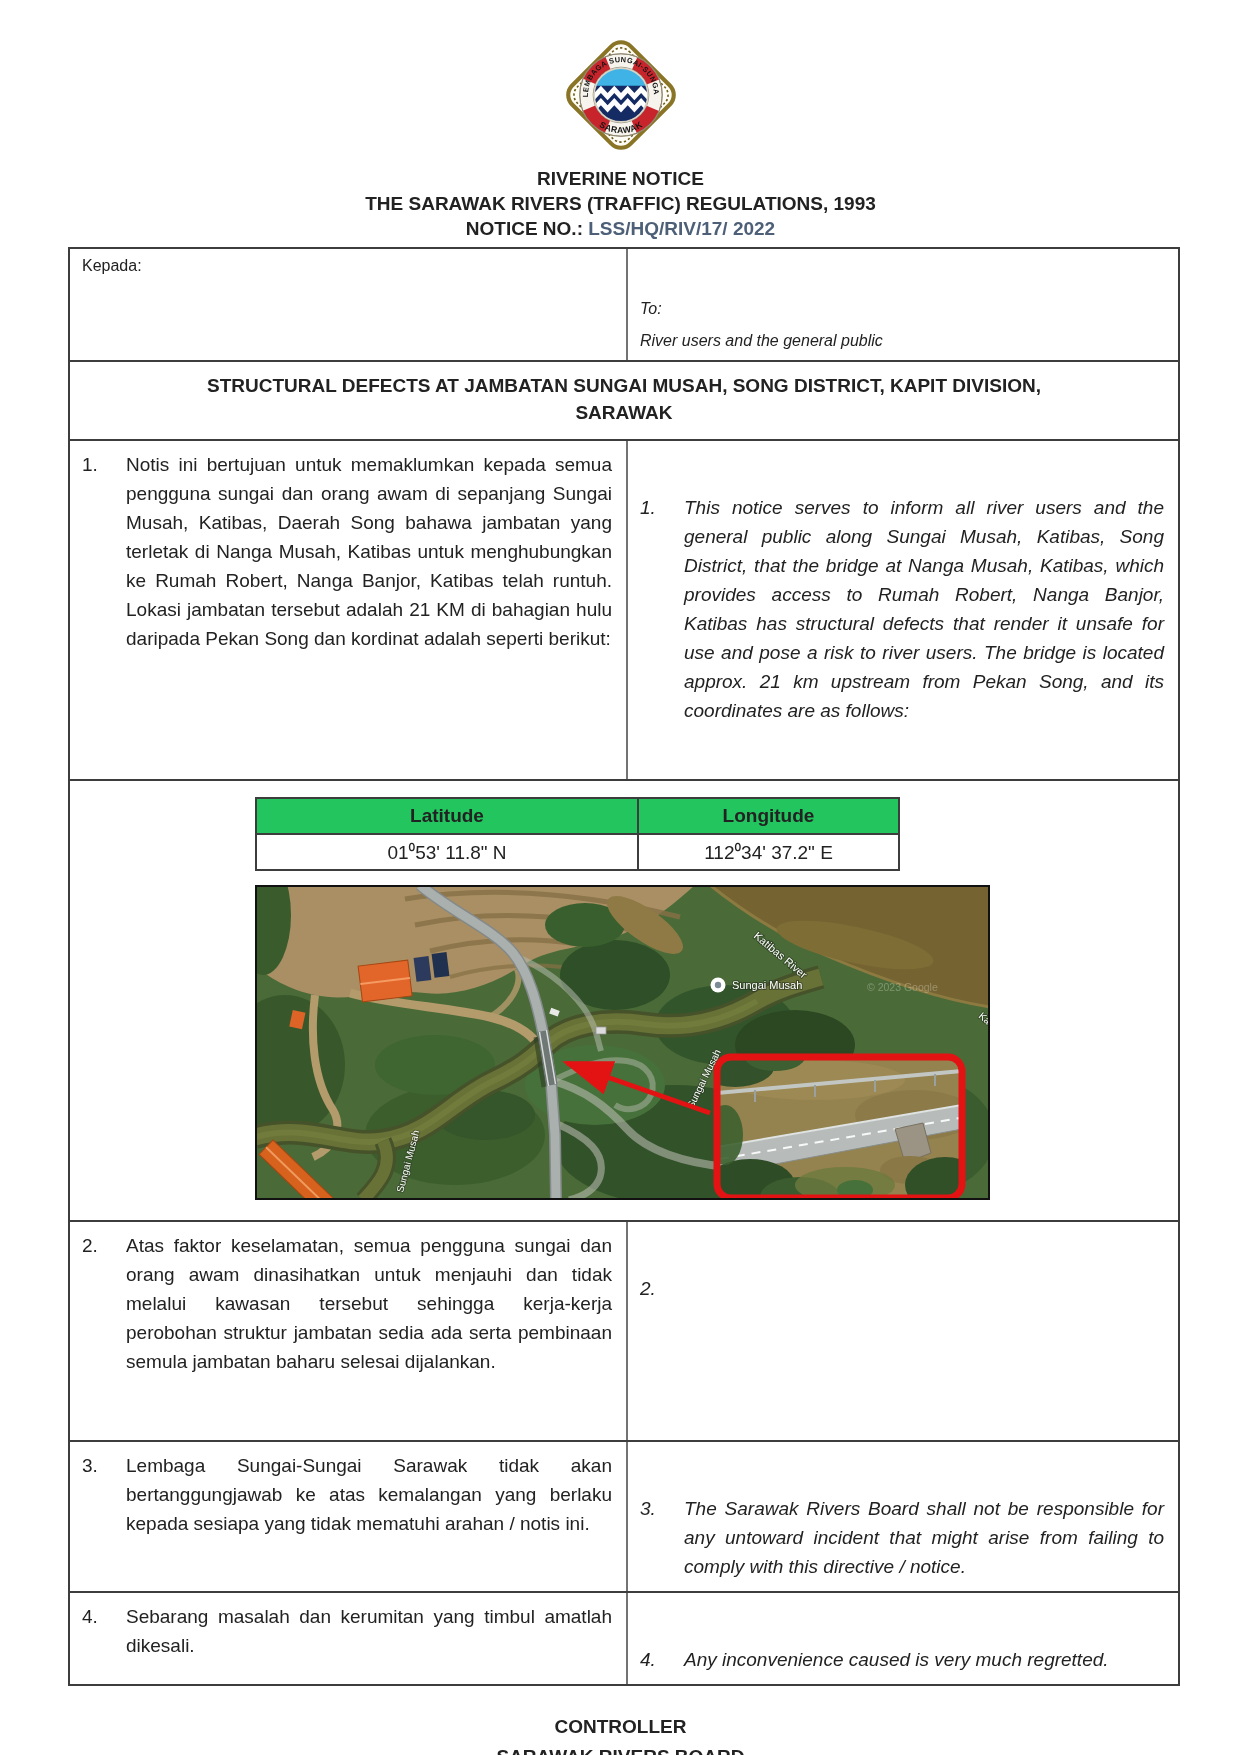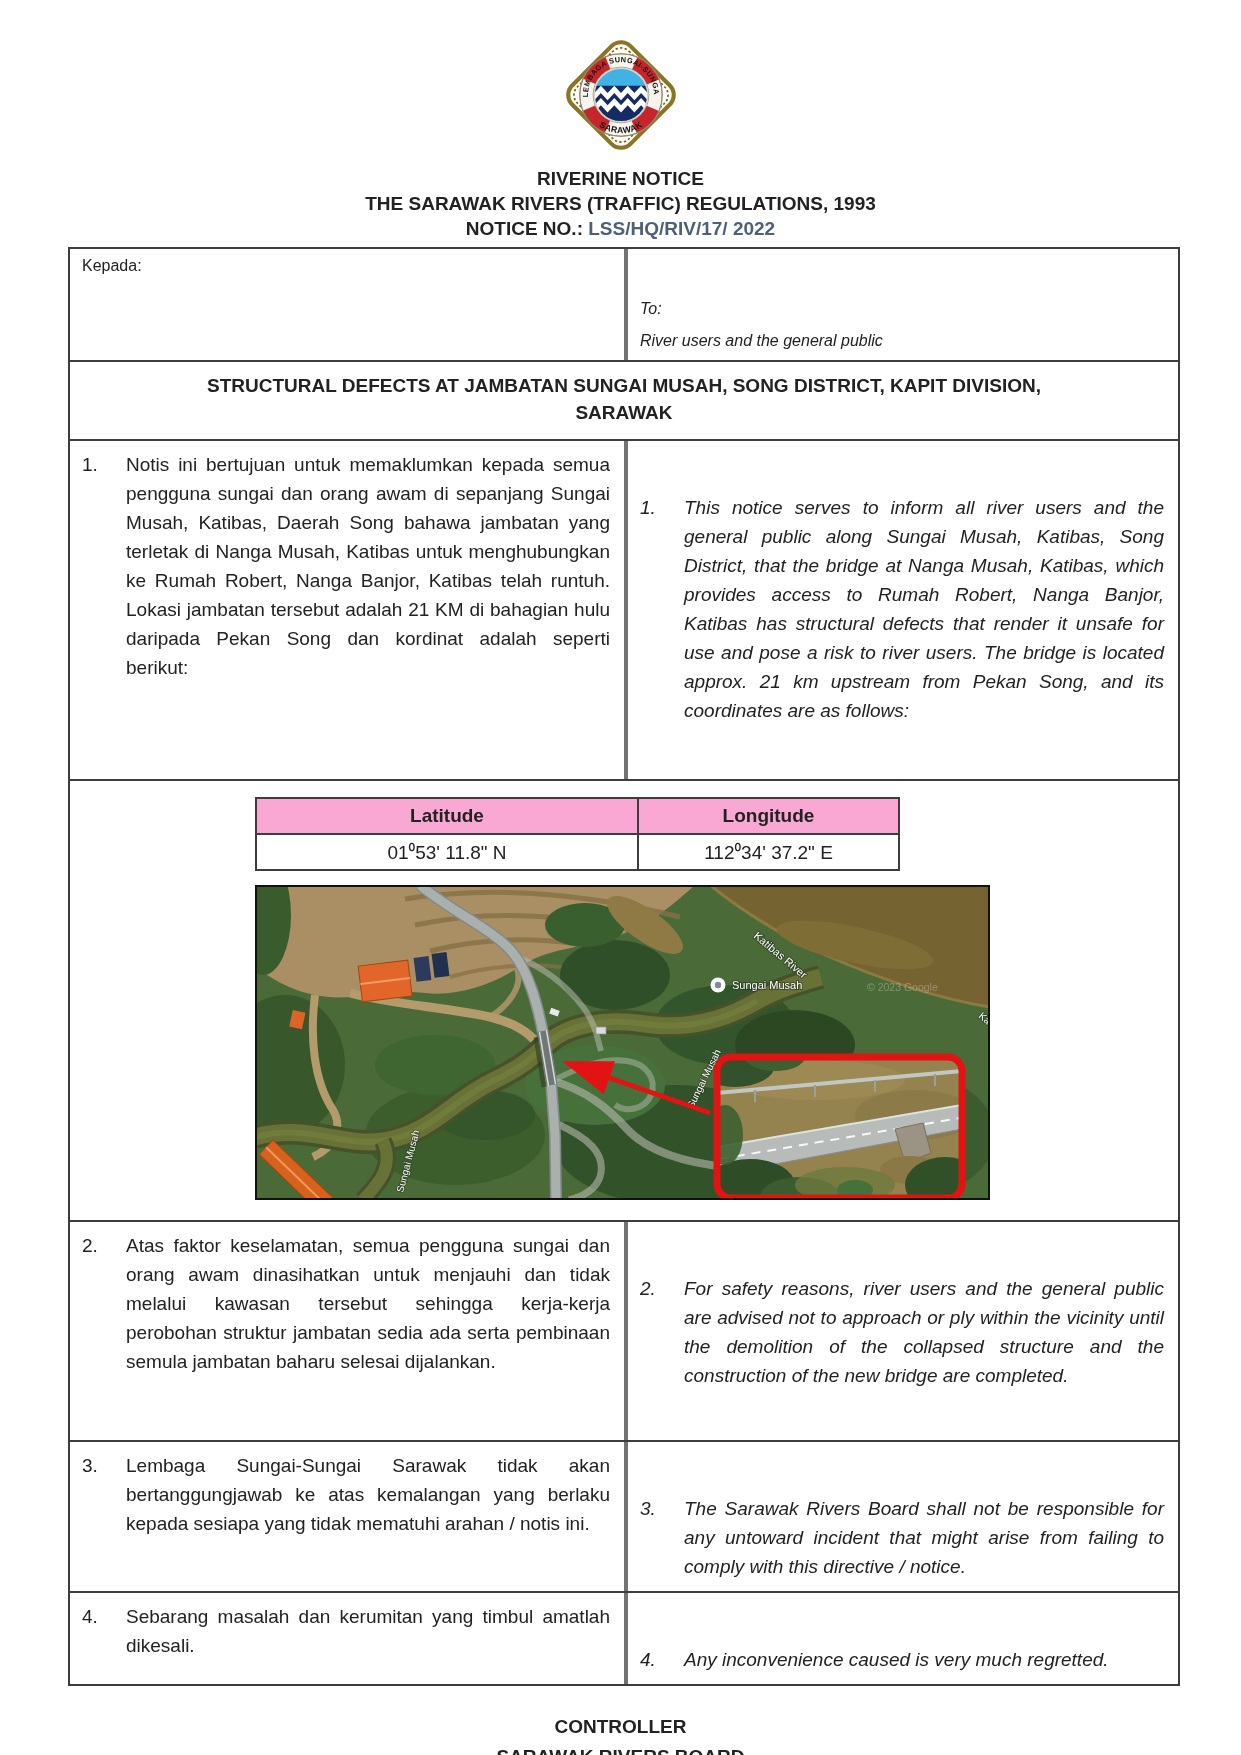--- a/index.html
+++ b/index.html
@@ -14,7 +14,7 @@
   .row{border-top:2px solid #3d3d3d;box-sizing:border-box;}
   .row:first-child{border-top:none;}
   .two-col{display:grid;grid-template-columns:558px 1fr;}
-  .lcell{border-right:4px solid #737373;box-sizing:border-box;}
+  .lcell{border-right:2px solid #737373;box-sizing:border-box;}
   .cell-pad{padding:8px 14px 10px 12px;}
   .recipient{min-height:66px;}
   .recipient .val{margin-top:14px;}

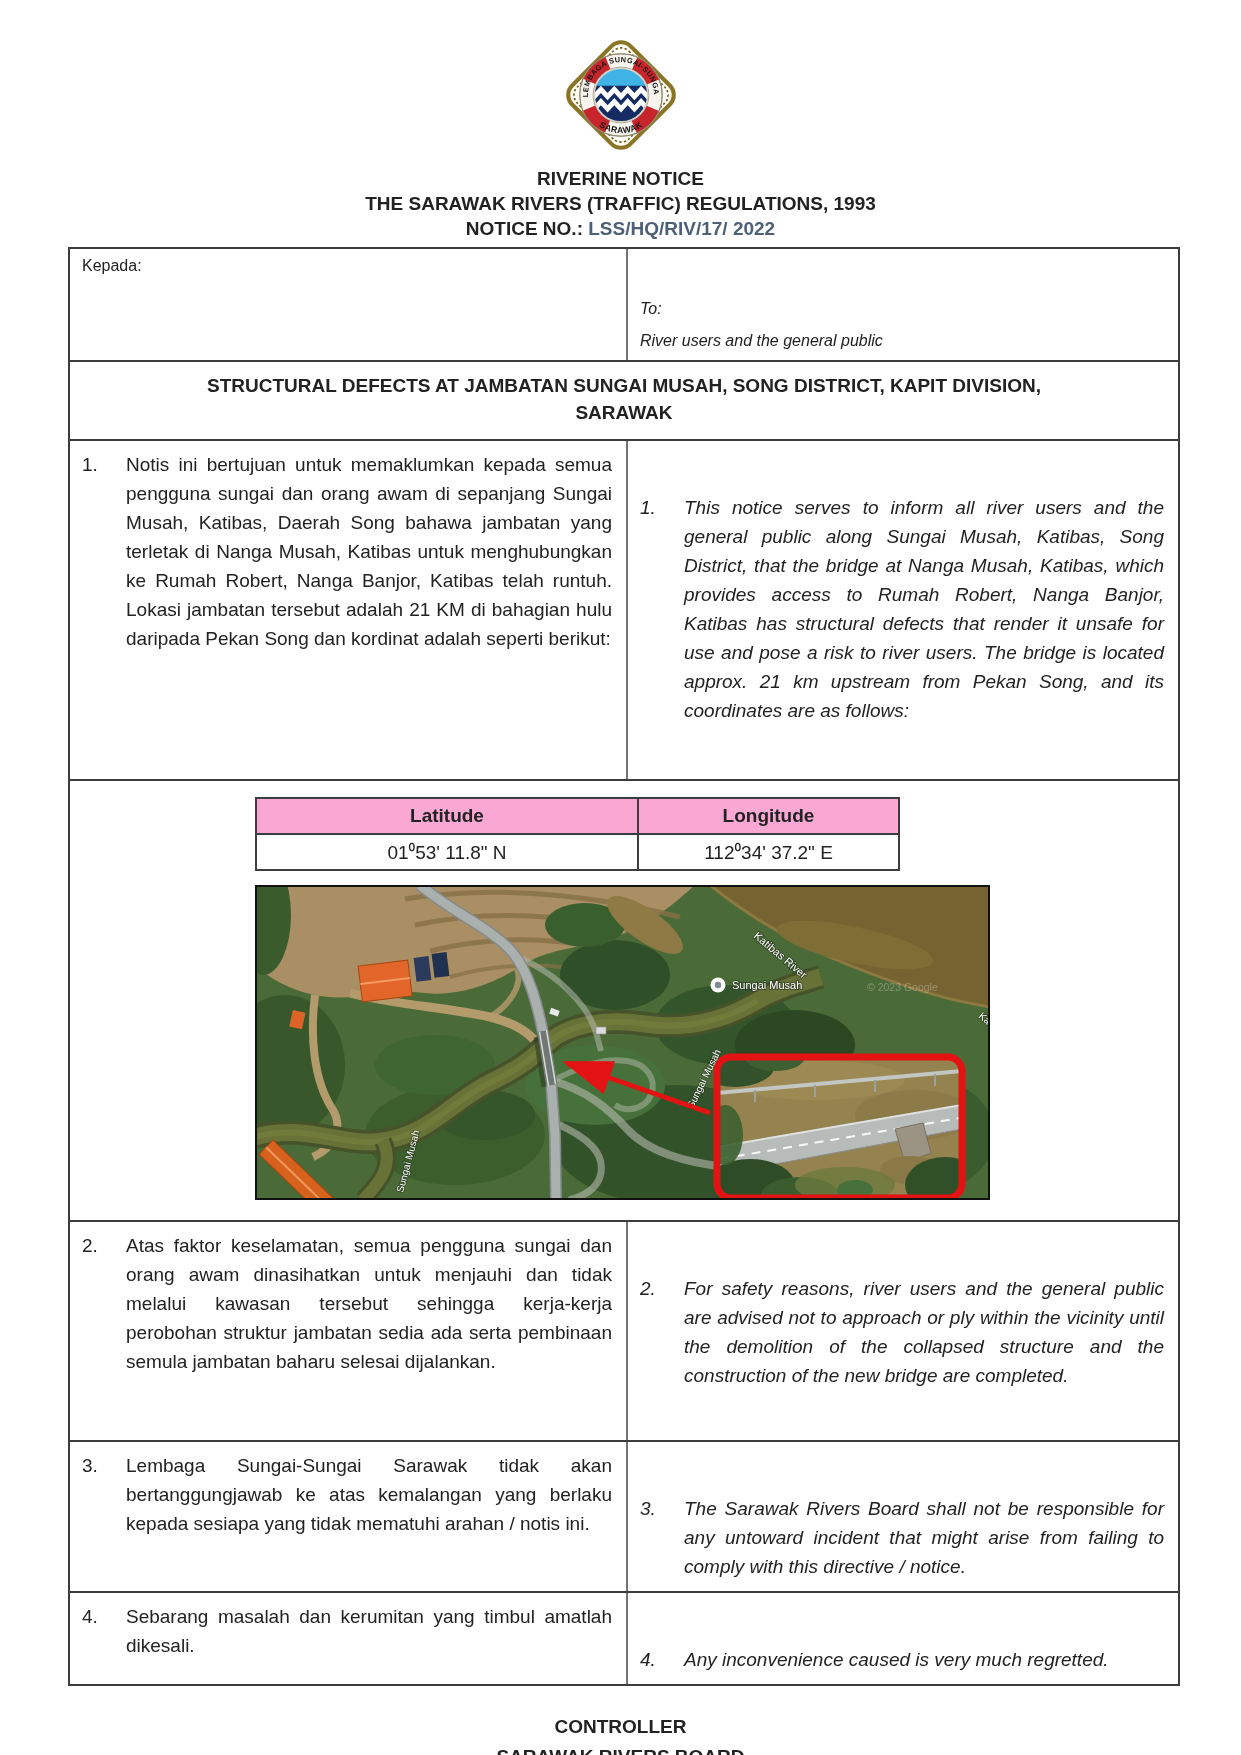--- a/index.html
+++ b/index.html
@@ -30,7 +30,7 @@
   .map-row{padding:16px 0 20px 0;}
   .coords{border-collapse:collapse;margin-left:185px;width:645px;font-size:19px;}
   .coords th,.coords td{border:2px solid #3d3d3d;text-align:center;height:34px;padding:0;}
-  .coords th{background:#f9a8d4;font-weight:bold;}
+  .coords th{background:#22c55e;font-weight:bold;}
   .coords .c1{width:380px;}
   .map{display:block;margin:14px 0 0 185px;width:735px;height:315px;}
   .maplabel{fill:#ffffff;font-size:11px;paint-order:stroke;stroke:rgba(35,45,30,.55);stroke-width:2px;}

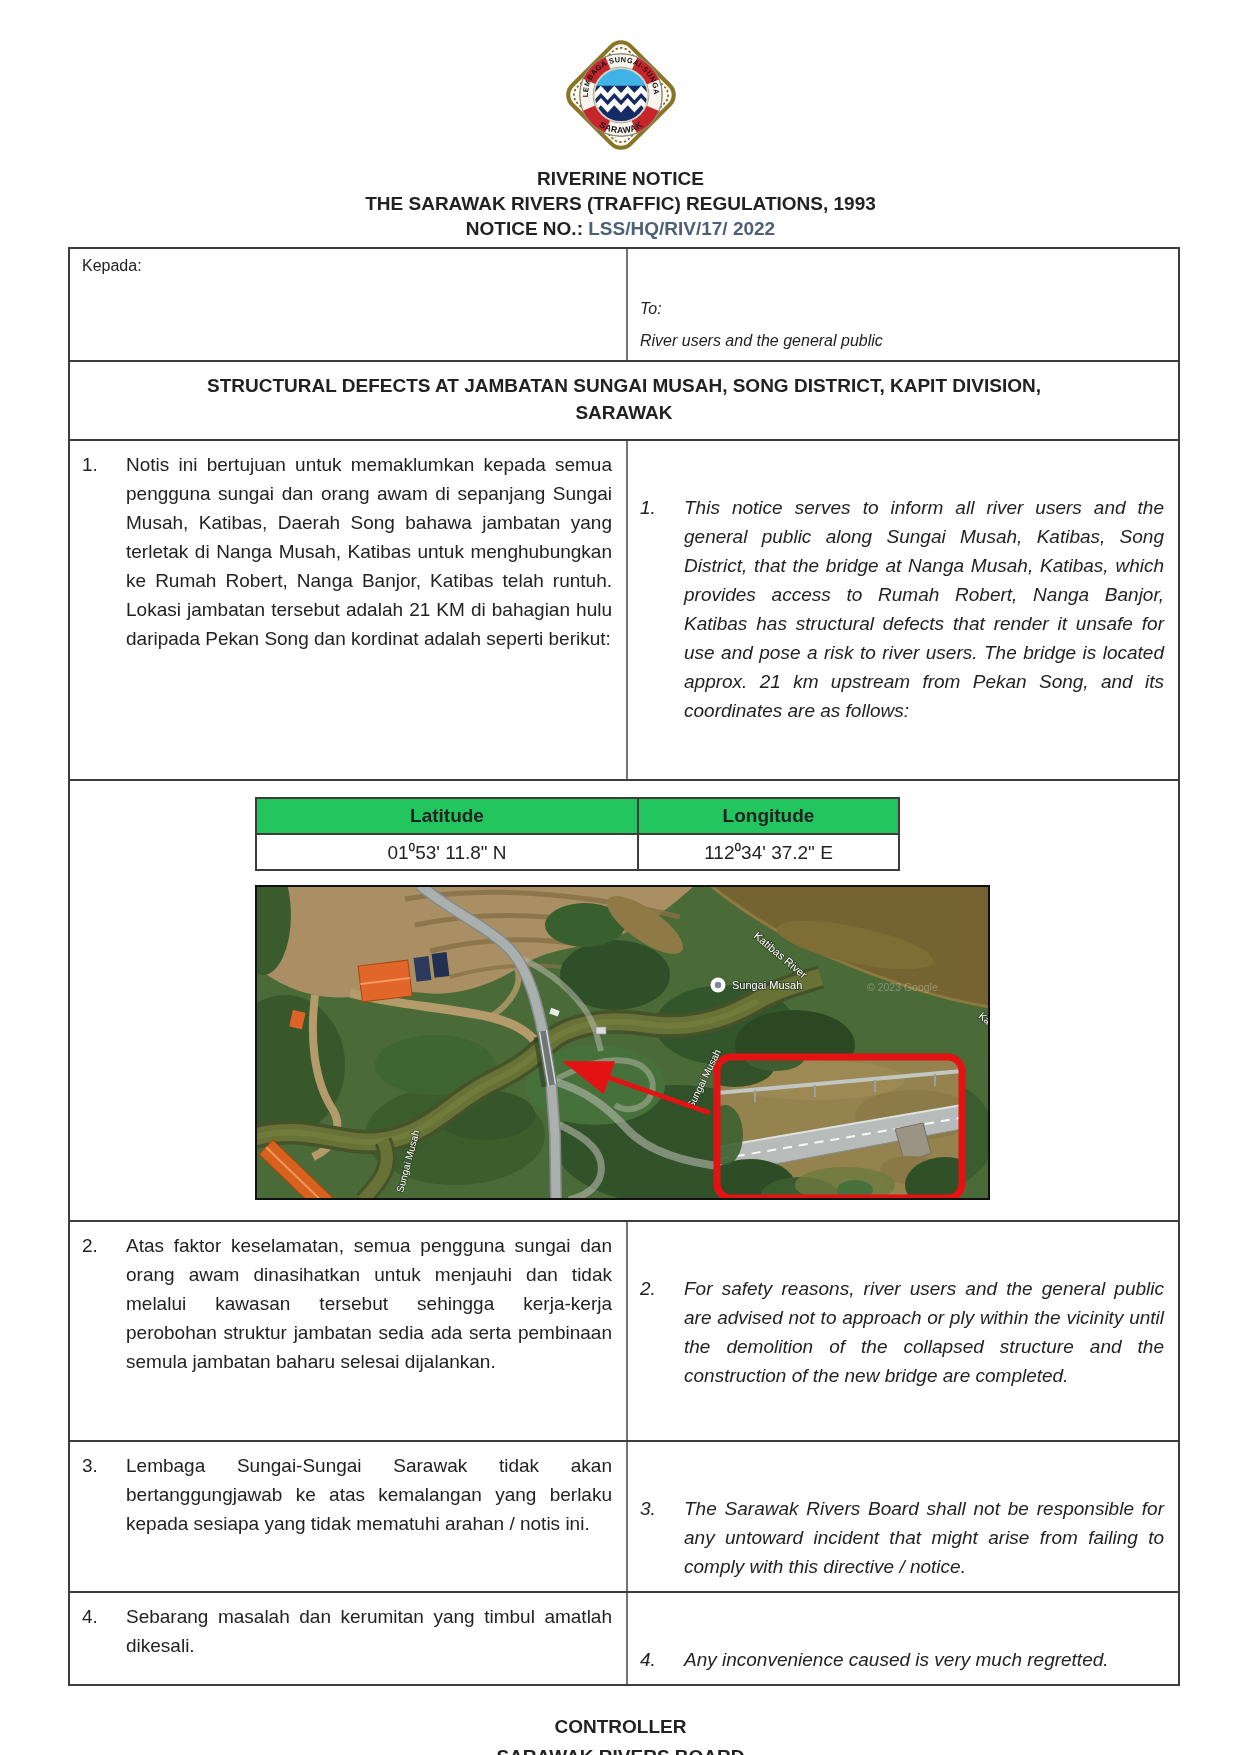--- a/index.html
+++ b/index.html
@@ -240,7 +240,6 @@
       </div>
       <div class="para en">
         <div class="num">2.</div>
-        <div class="ptext">For safety reasons, river users and the general public are advised not to approach or ply within the vicinity until the demolition of the collapsed structure and the construction of the new bridge are completed.</div>
       </div>
     </div>
 

